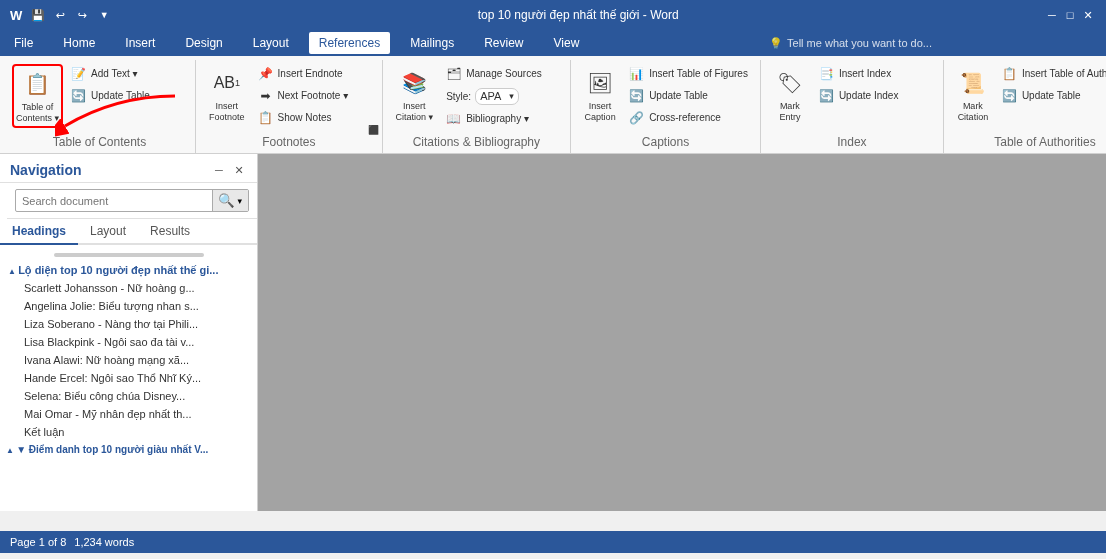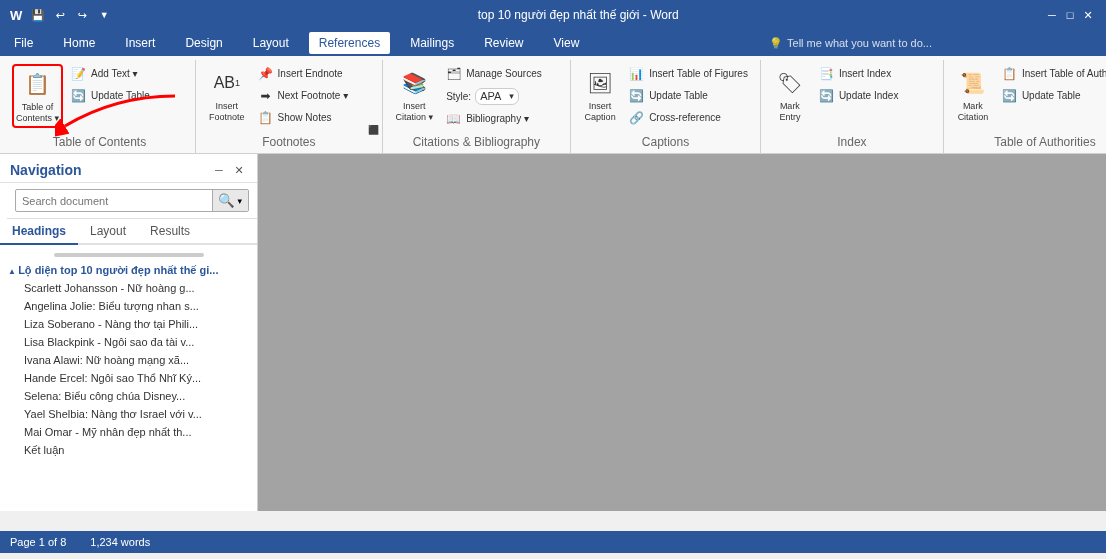--- a/index.html
+++ b/index.html
@@ -564,7 +564,6 @@
         <div class="nav-tree-item child">Ivana Alawi: Nữ hoàng mạng xã...</div>
         <div class="nav-tree-item child">Hande Ercel: Ngôi sao Thổ Nhĩ Ký...</div>
         <div class="nav-tree-item child">Selena: Biểu công chúa Disney...</div>
-        <div class="nav-tree-item child">Yael Shelbia: Nàng thơ Israel với v...</div>
         <div class="nav-tree-item child">Mai Omar - Mỹ nhân đẹp nhất th...</div>
         <div class="nav-tree-item child">Kết luận</div>
       </div>

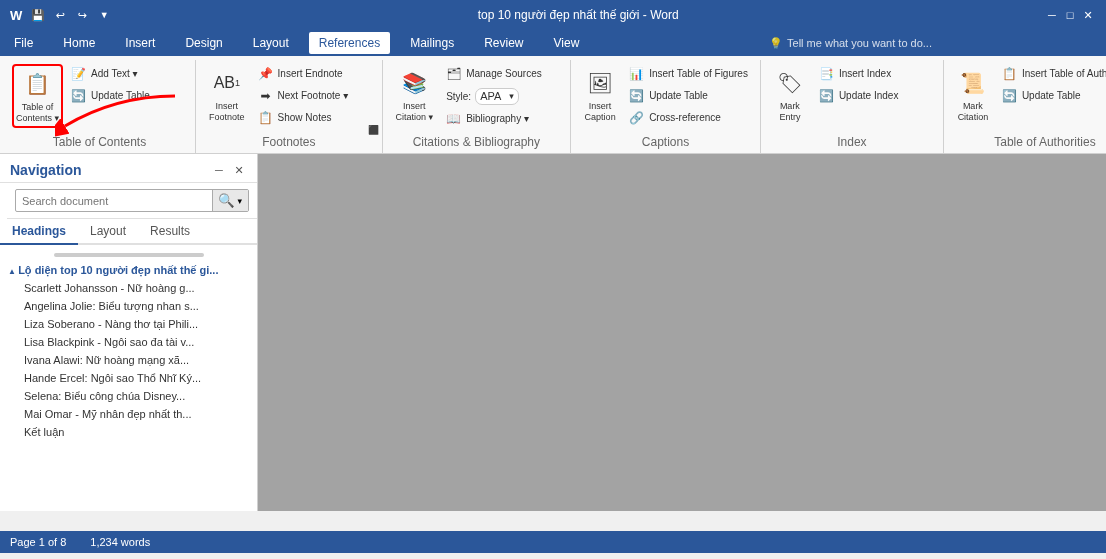--- a/index.html
+++ b/index.html
@@ -566,6 +566,7 @@
         <div class="nav-tree-item child">Selena: Biểu công chúa Disney...</div>
         <div class="nav-tree-item child">Mai Omar - Mỹ nhân đẹp nhất th...</div>
         <div class="nav-tree-item child">Kết luận</div>
+        <div class="nav-tree-item parent" style="font-size:10px; padding-left:6px;">▼ Điểm danh top 10 người giàu nhất V...</div>
       </div>
     </div>
 

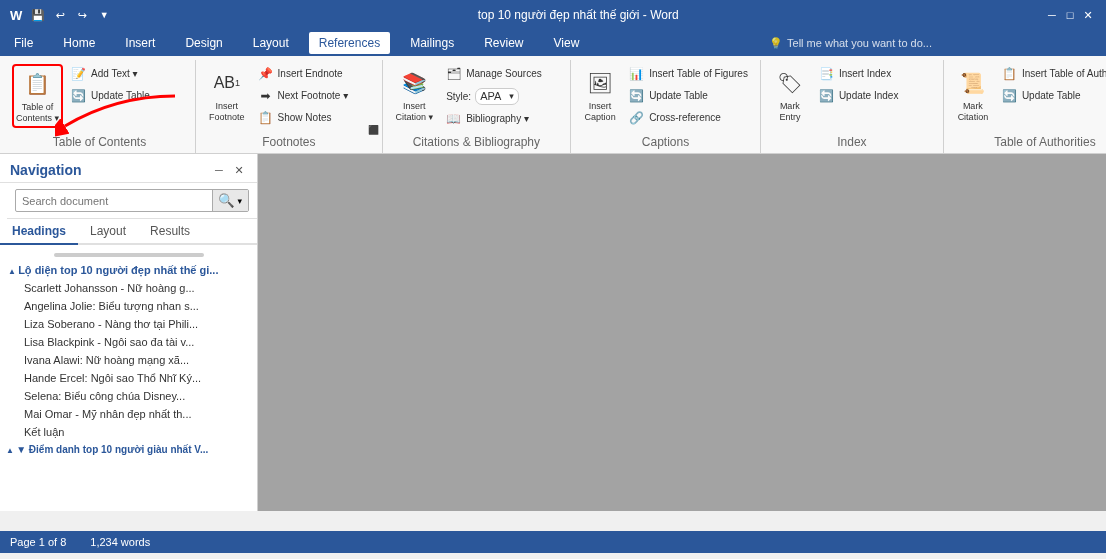--- a/index.html
+++ b/index.html
@@ -325,7 +325,7 @@
       padding: 0 10px;
       color: white;
       font-size: 11px;
-      gap: 24px;
+      gap: 8px;
     }
   </style>
 </head>

